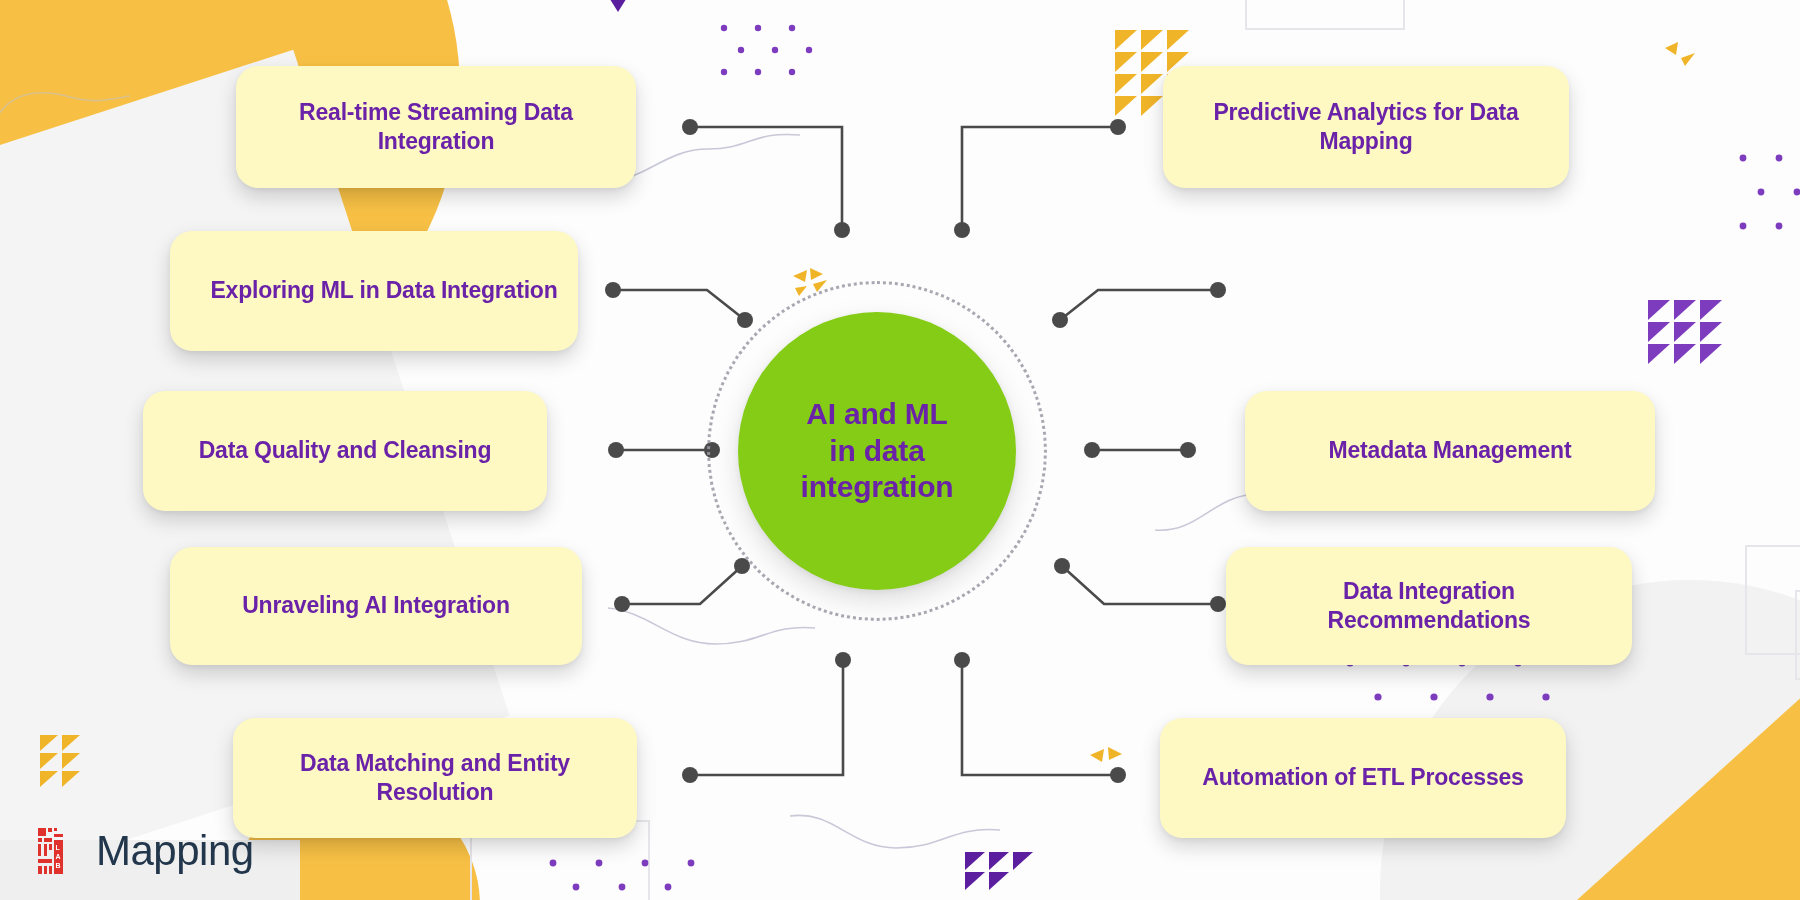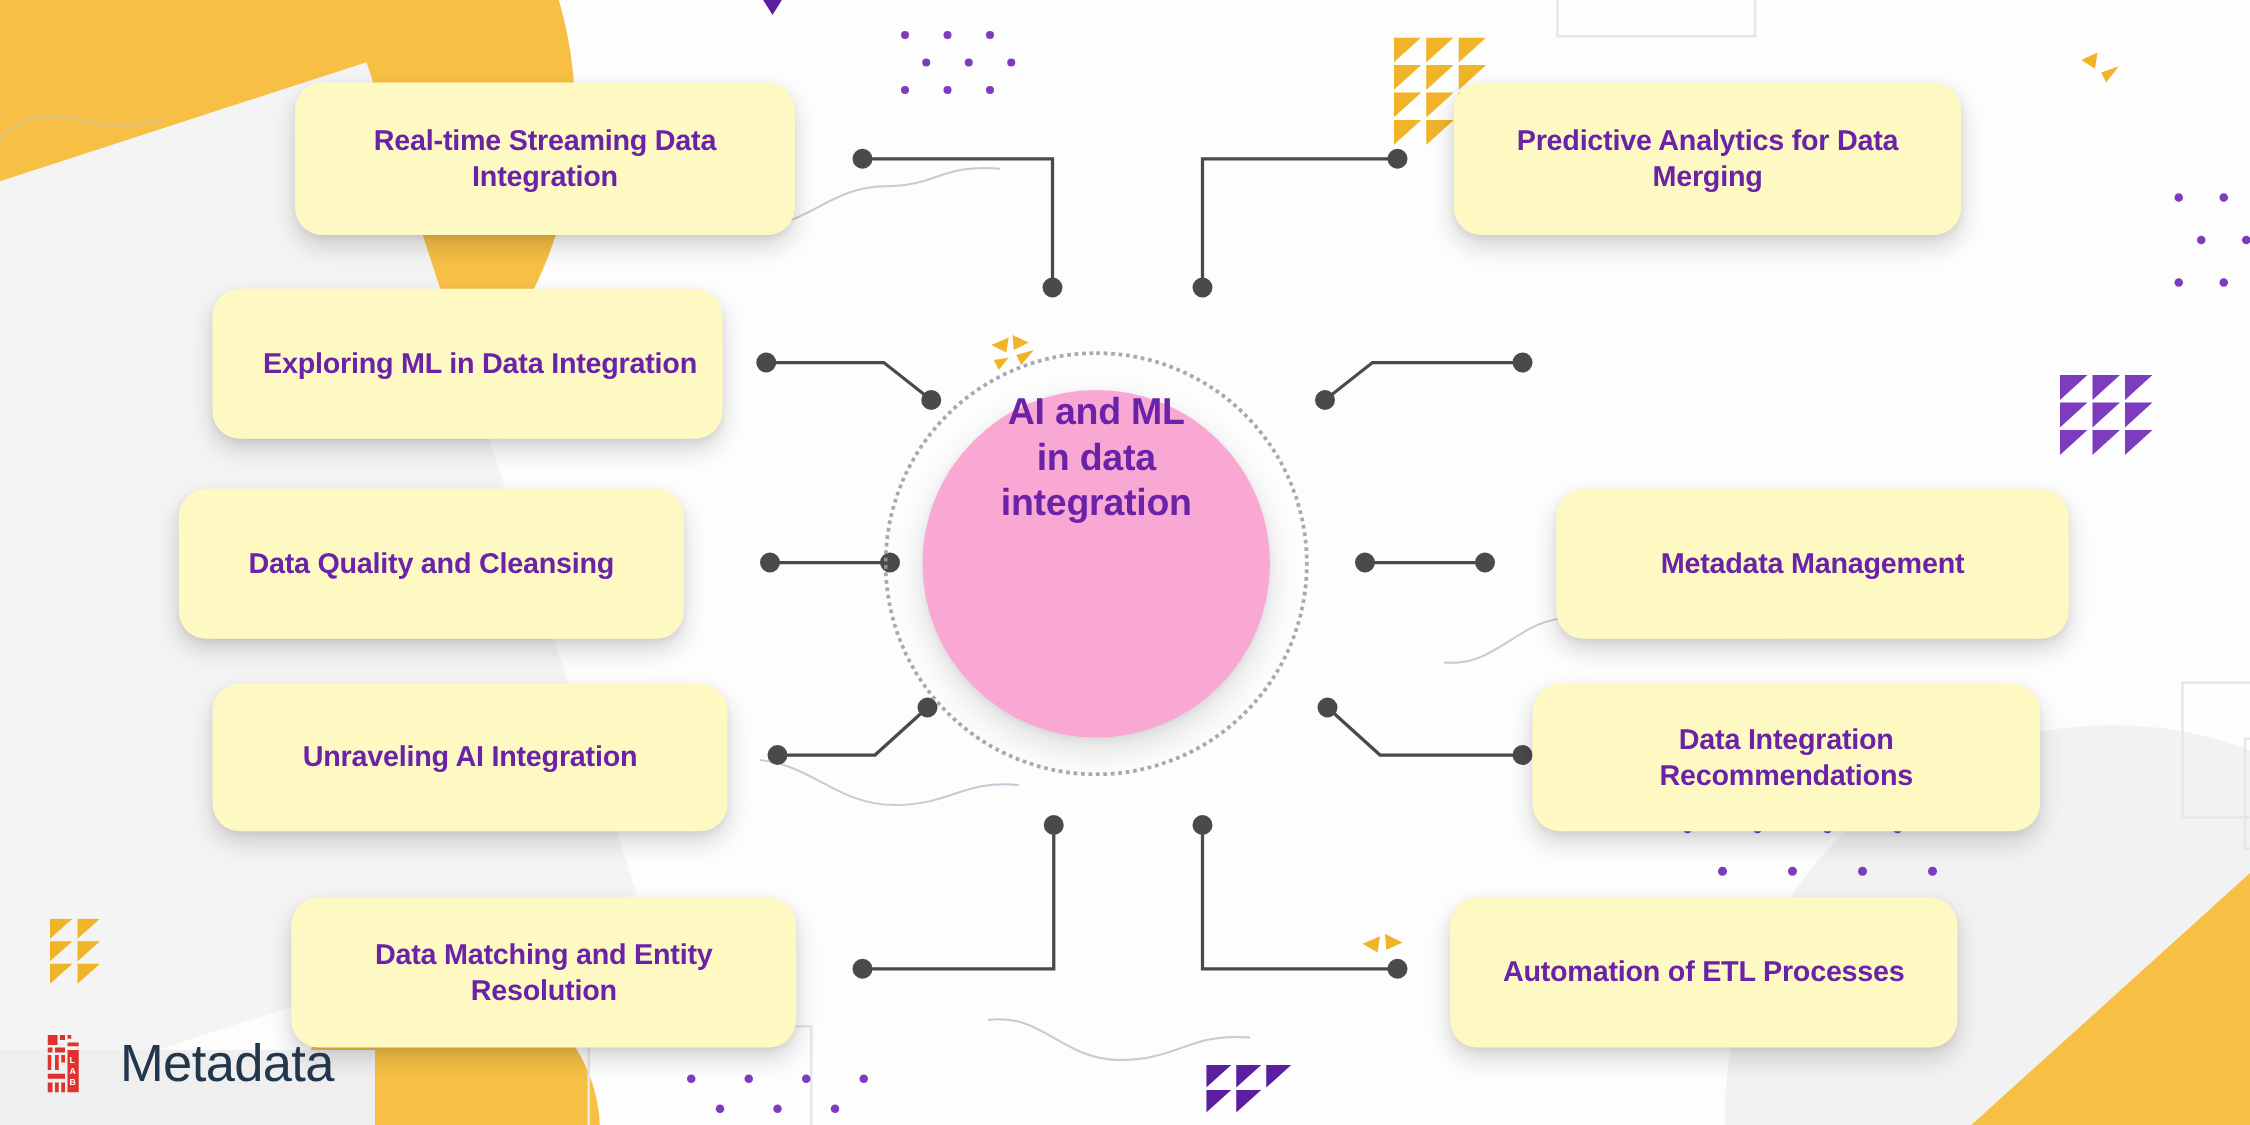--- a/index.html
+++ b/index.html
@@ -373,7 +373,7 @@
   </div>
 
   <div class="node" style="left:1163px; top:66px; width:406px; height:122px;">
-    <span class="node-label">Predictive Analytics for Data Merging</span>
+    <span class="node-label">Predictive Analytics for Data Mapping</span>
   </div>
 
 

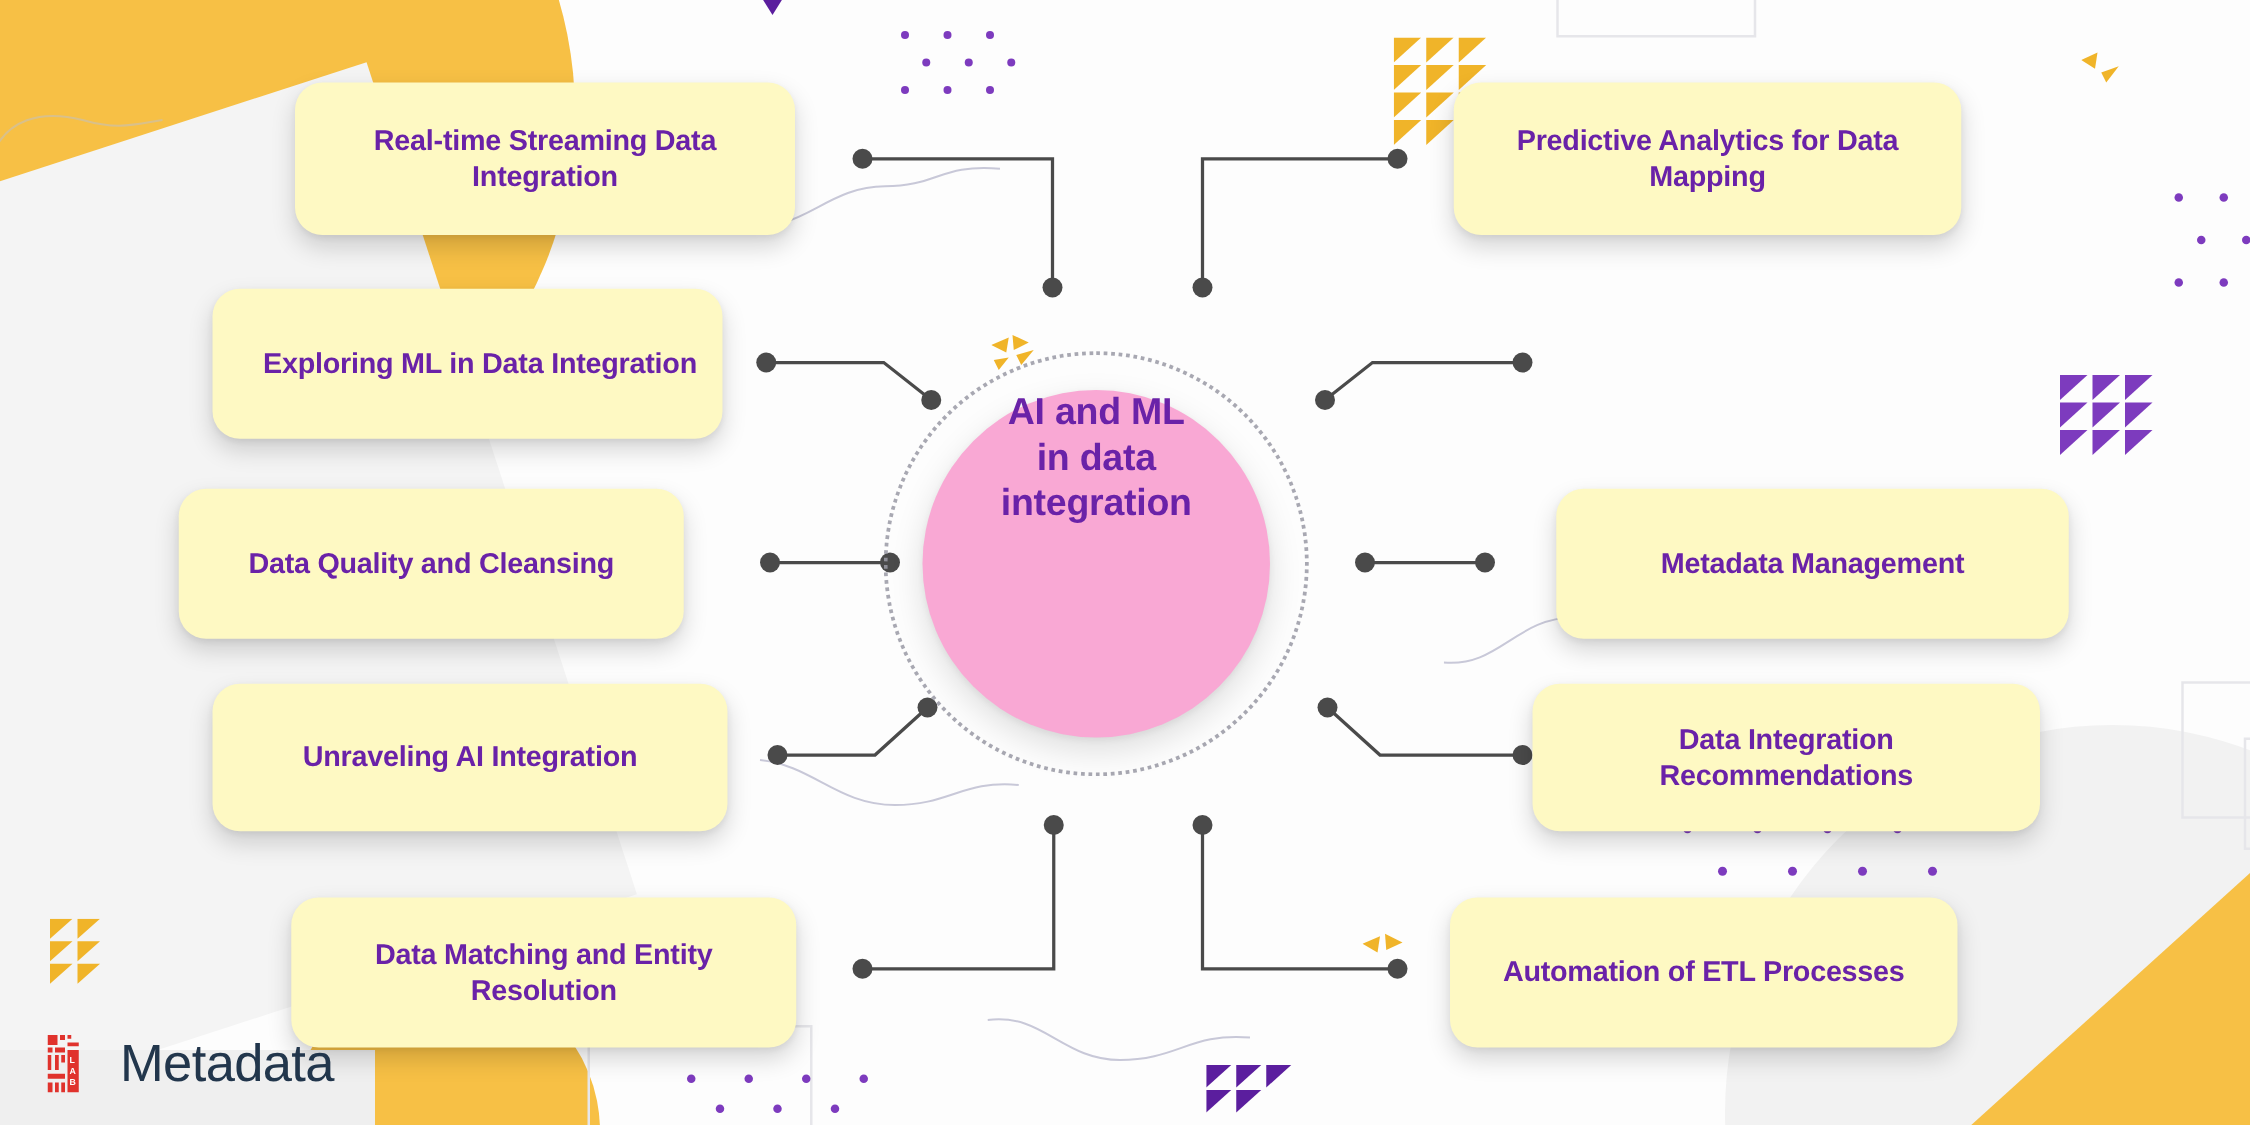--- a/index.html
+++ b/index.html
@@ -90,9 +90,9 @@
     left: 738px; top: 312px;
     width: 278px; height: 278px;
     border-radius: 50%;
-    background: #f9a8d4;
+    background: #84cc16;
     box-shadow: 0 10px 26px rgba(0,0,0,.13), 0 2px 6px rgba(0,0,0,.06);
-    display: flex; align-items: flex-start; justify-content: center;
+    display: flex; align-items: center; justify-content: center;
   }
   .hub-text {
     color: #6A22A8;

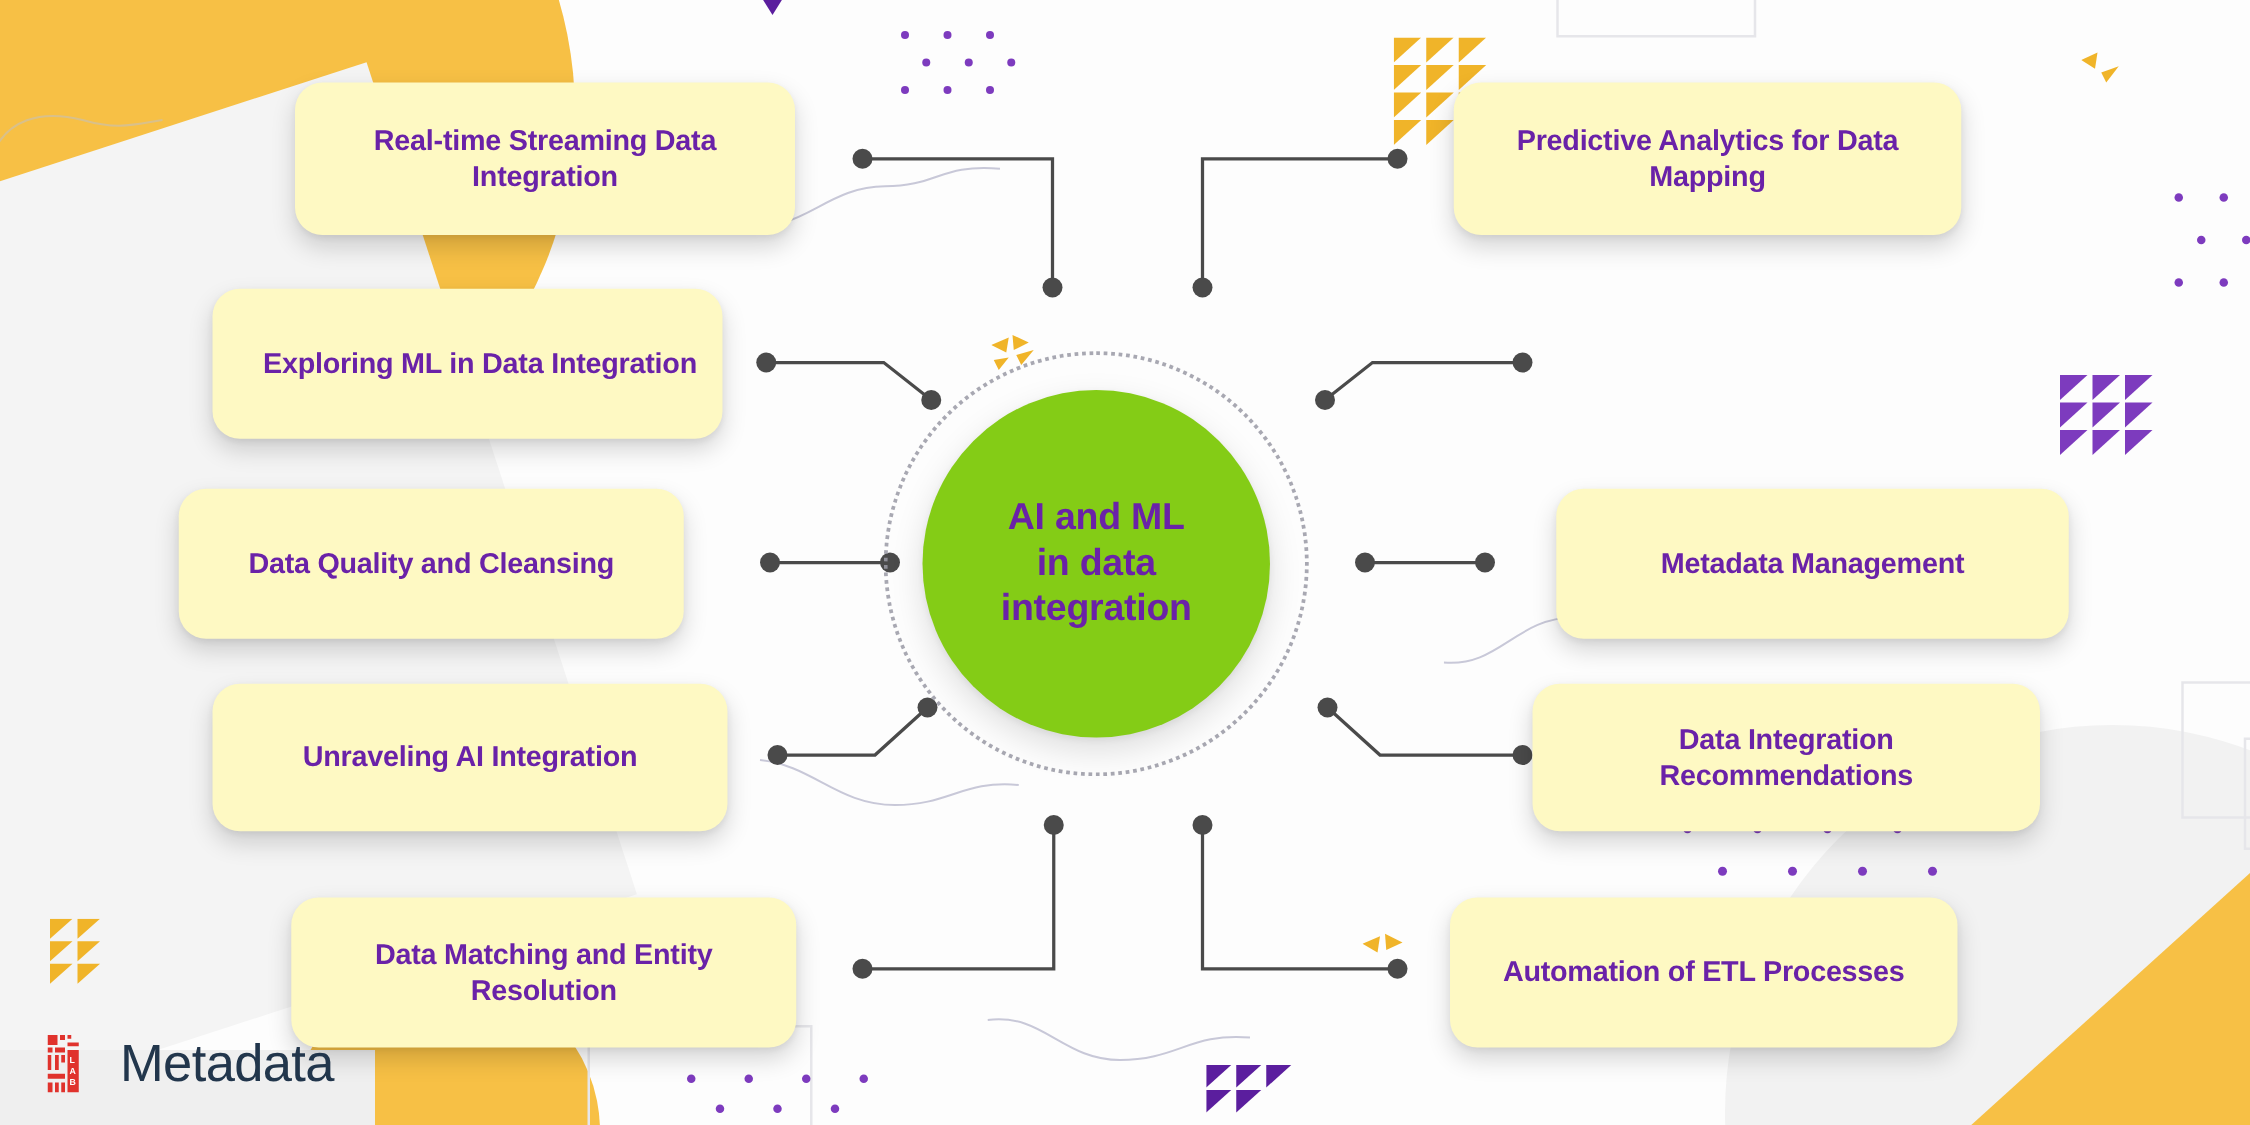--- a/index.html
+++ b/index.html
@@ -413,7 +413,7 @@
         <text x="17.6" y="40">B</text>
       </g>
     </svg>
-    <span class="logo-word">Metadata</span>
+    <span class="logo-word">Mapping</span>
   </div>
 
 </div>

